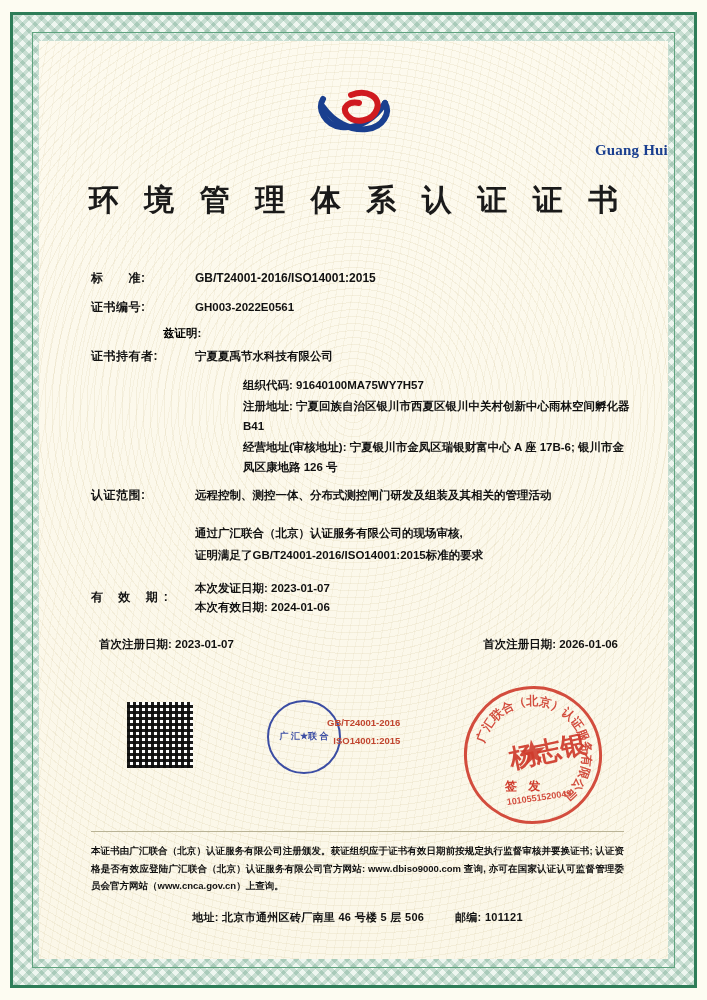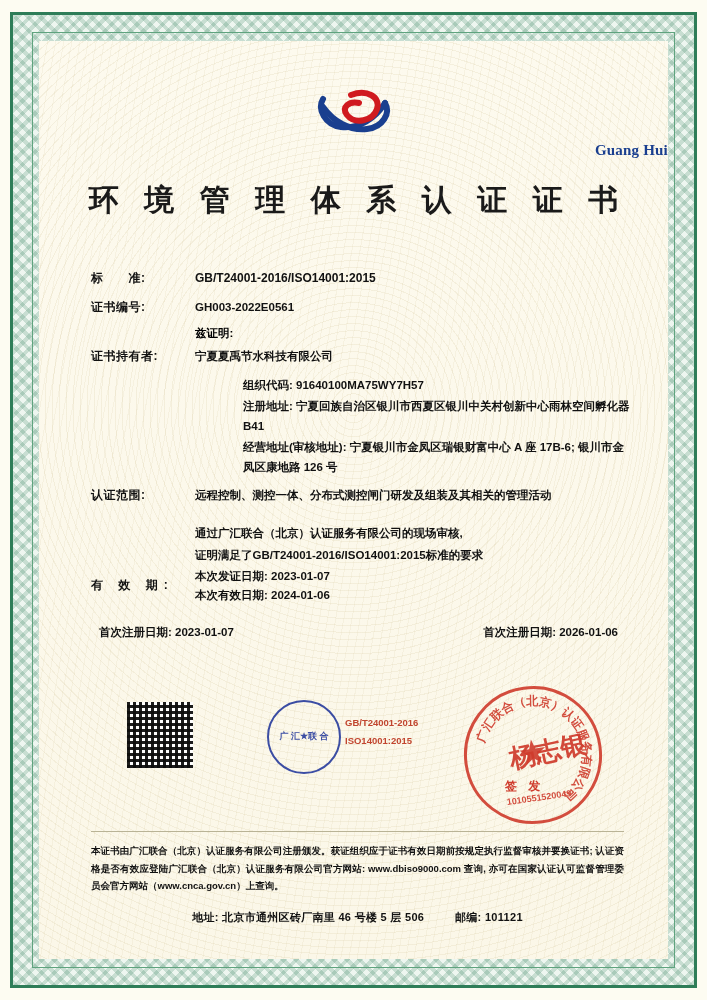--- a/index.html
+++ b/index.html
@@ -125,7 +125,7 @@
     padding-left: 48px;
   }
   .zhengming {
-    margin-left: 104px;
+    margin-left: 72px;
     font-size: 11.5px;
     font-weight: bold;
     margin-bottom: 6px;

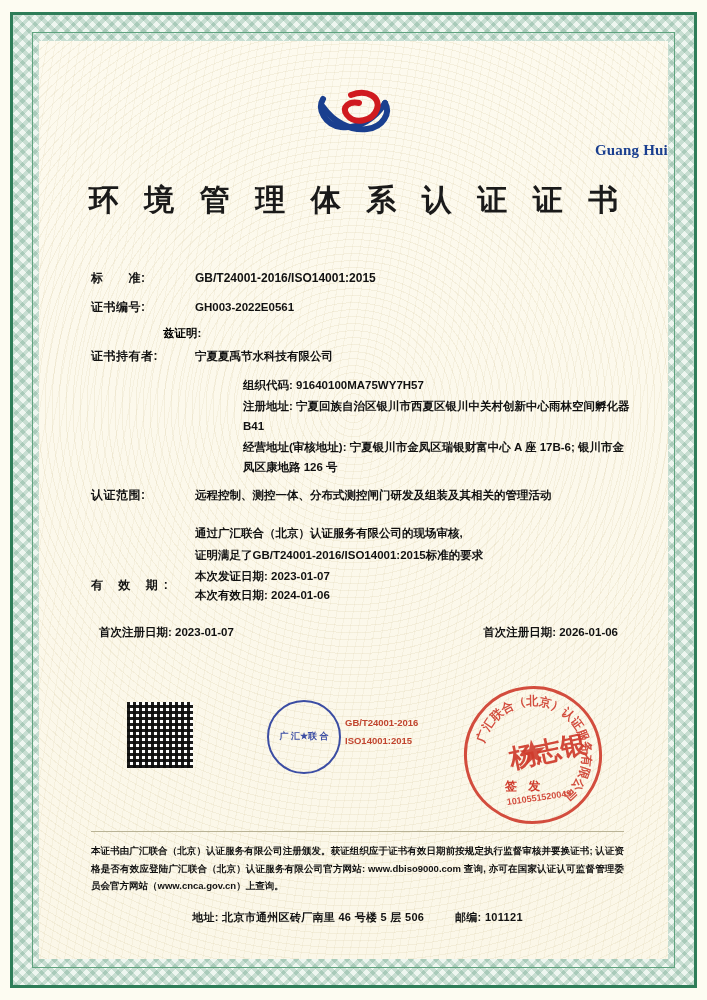--- a/index.html
+++ b/index.html
@@ -141,7 +141,7 @@
     color: #111;
   }
   .validity {
-    margin-top: 0;
+    margin-top: 12px;
   }
   .reg-row {
     display: flex;

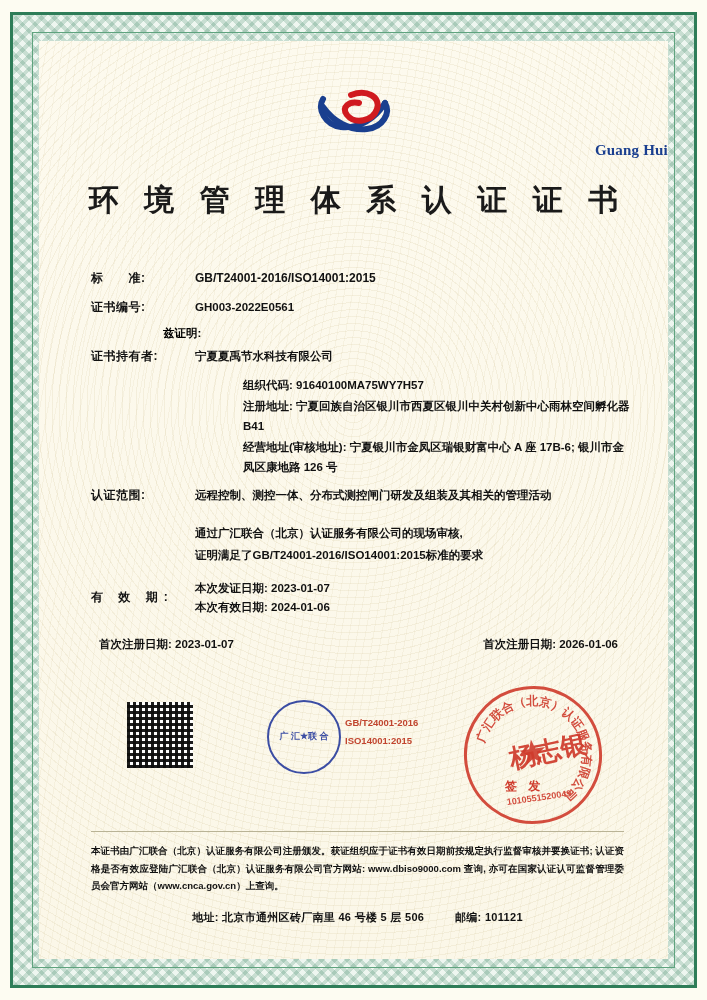--- a/index.html
+++ b/index.html
@@ -193,12 +193,13 @@
   }
   .std-lines {
     position: absolute;
-    left: 306px;
+    left: 288px;
     top: 28px;
     font-size: 9.5px;
     color: #c1452f;
     font-weight: bold;
     line-height: 1.9;
+    text-align: right;
   }
   .red-seal {
     position: absolute;

